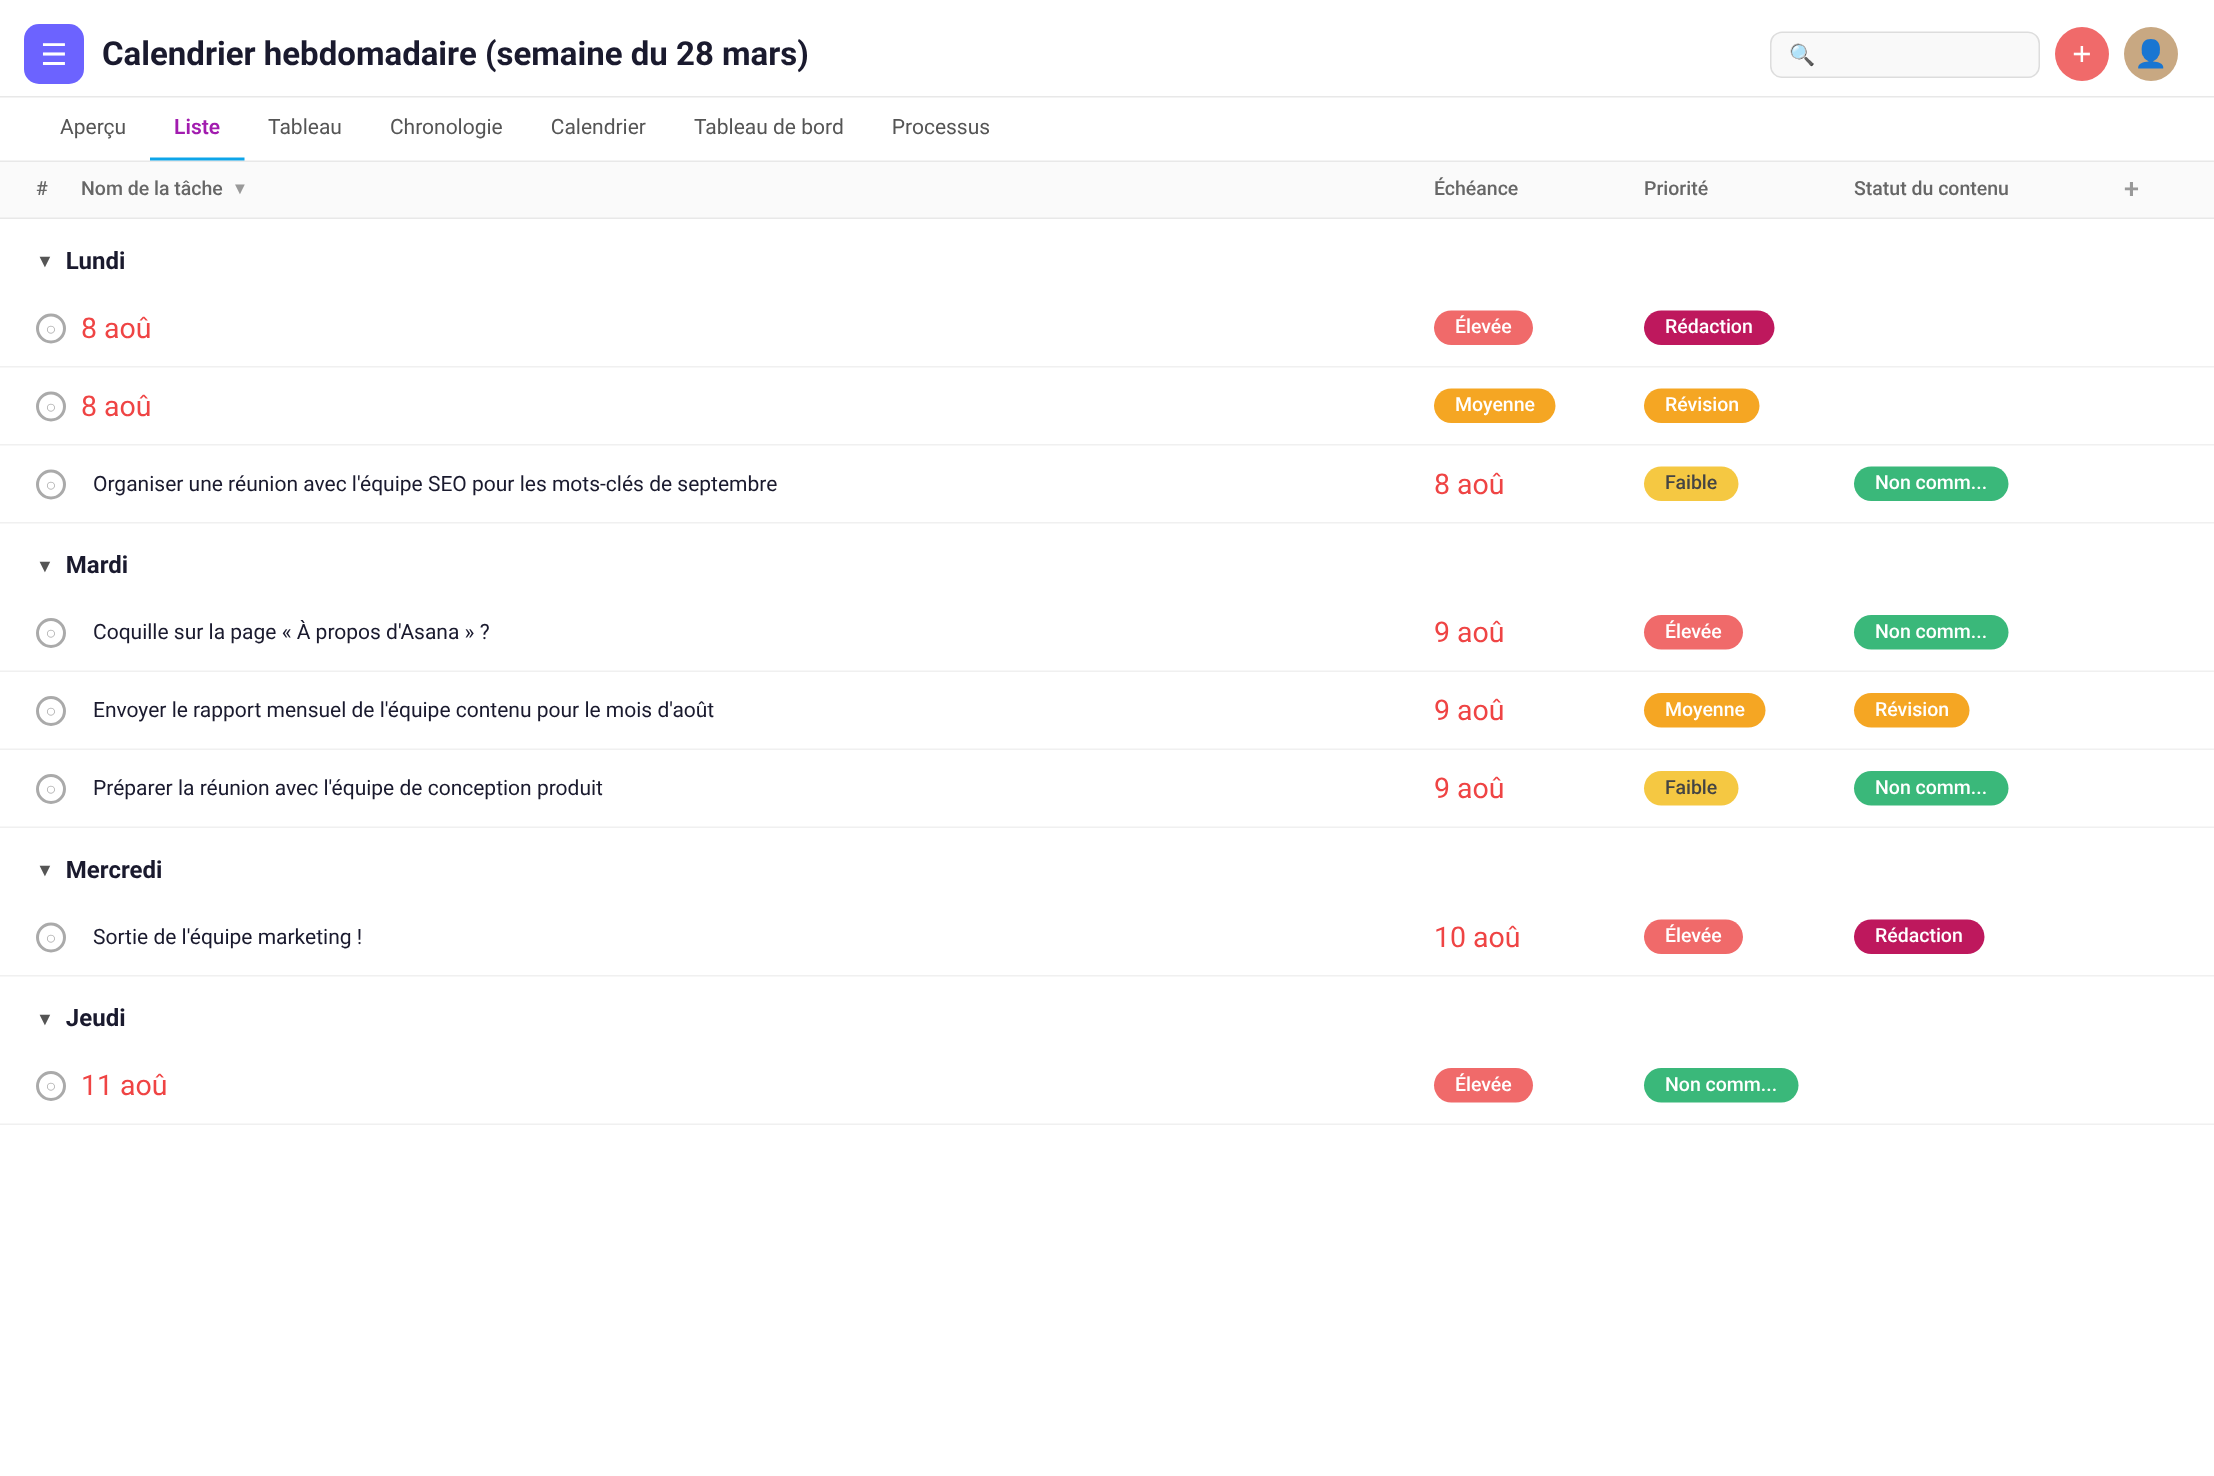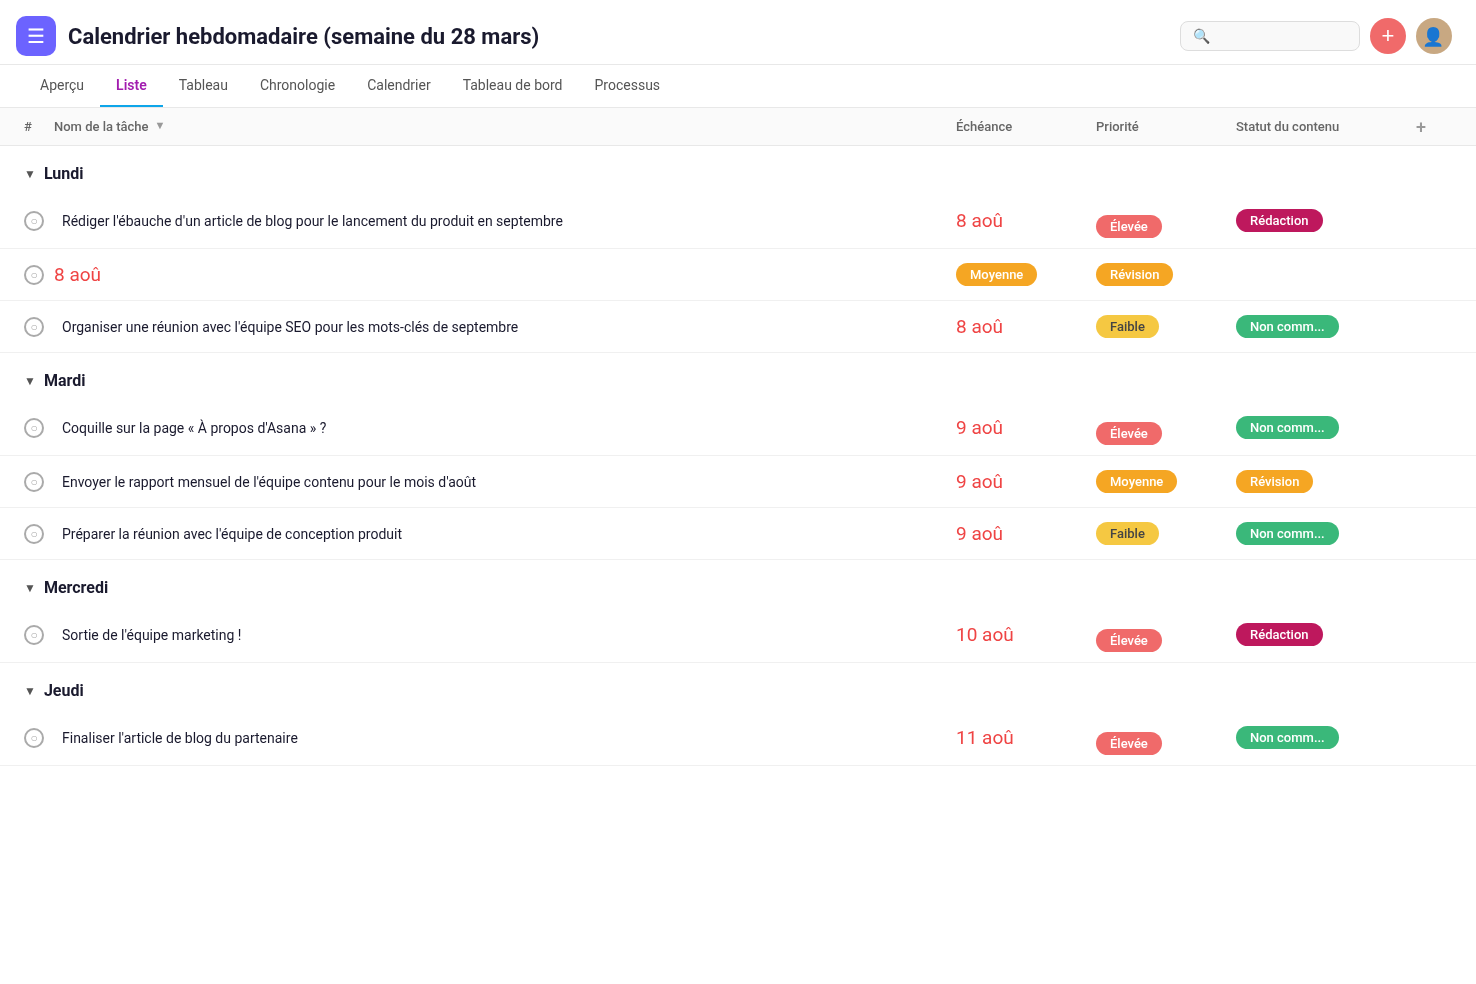--- a/index.html
+++ b/index.html
@@ -196,7 +196,6 @@
   </div>
     <div class="task-row">
       <div class="task-check">○</div>
-      <span class="task-name">Rédiger l'ébauche d'un article de blog pour le lancement du produit en septembre</span>
       <span class="task-date">8 aoû</span>
       <div><span class="badge badge-elevee">Élevée</span></div>
       <div><span class="badge badge-redaction">Rédaction</span></div>

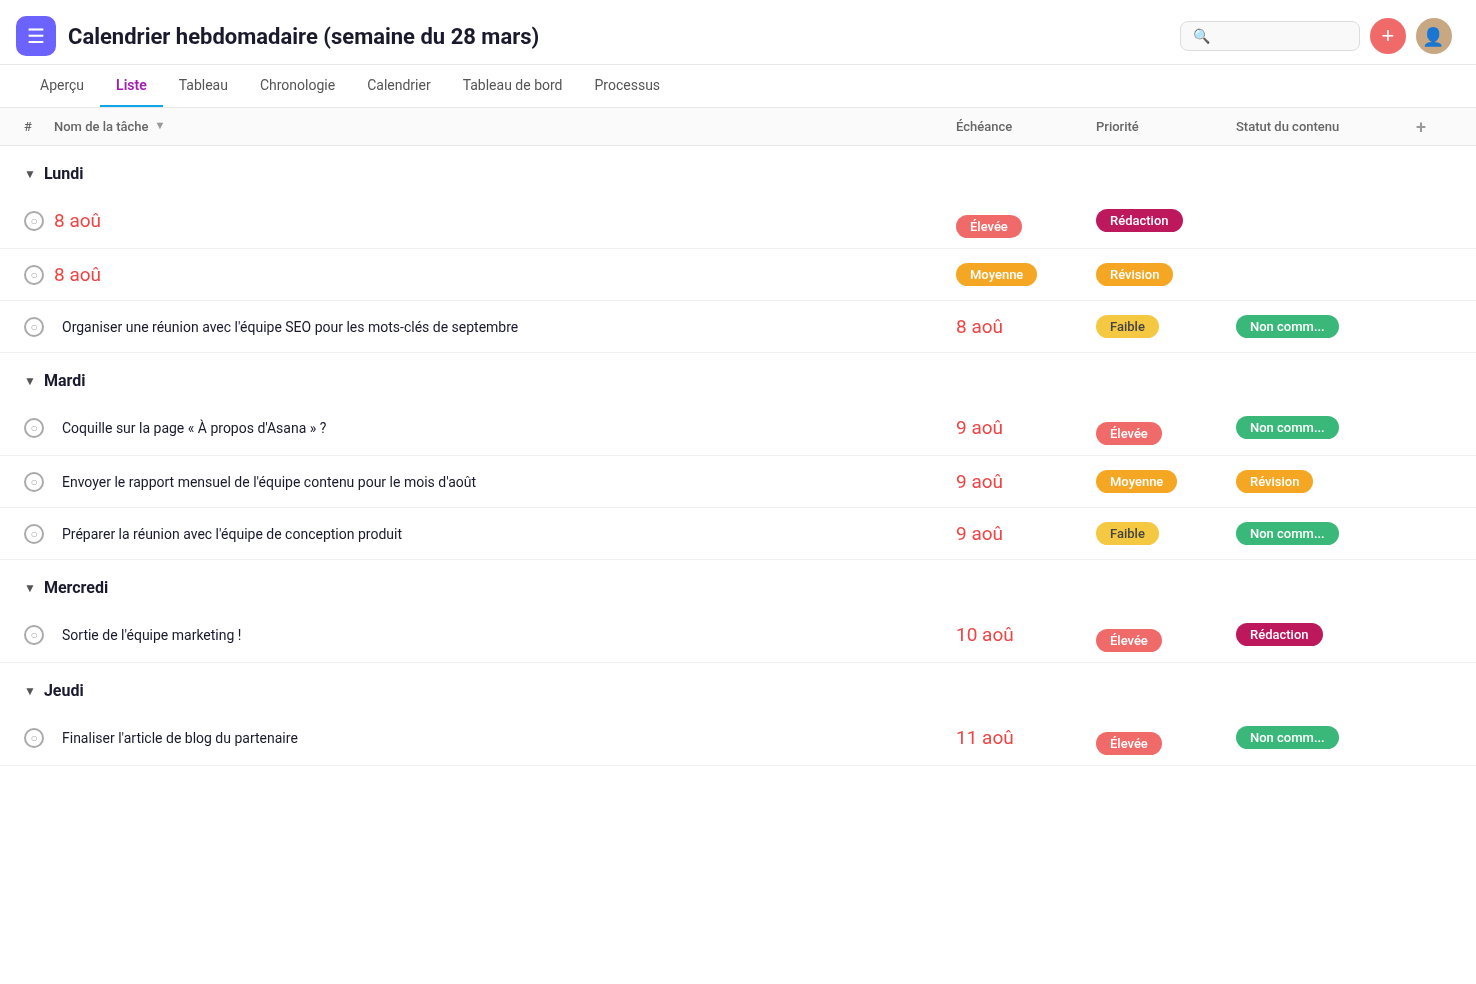--- a/index.html
+++ b/index.html
@@ -141,7 +141,7 @@
       font-weight: 500;
       text-align: center;
     }
-    .badge-elevee { background: #f06a6a; color: white; margin-top: 12px; }
+    .badge-elevee { background: #f06a6a; color: white; }
     .badge-moyenne { background: #f5a623; color: white; }
     .badge-faible { background: #f5c842; color: #444; }
     .badge-redaction { background: #be185d; color: white; }

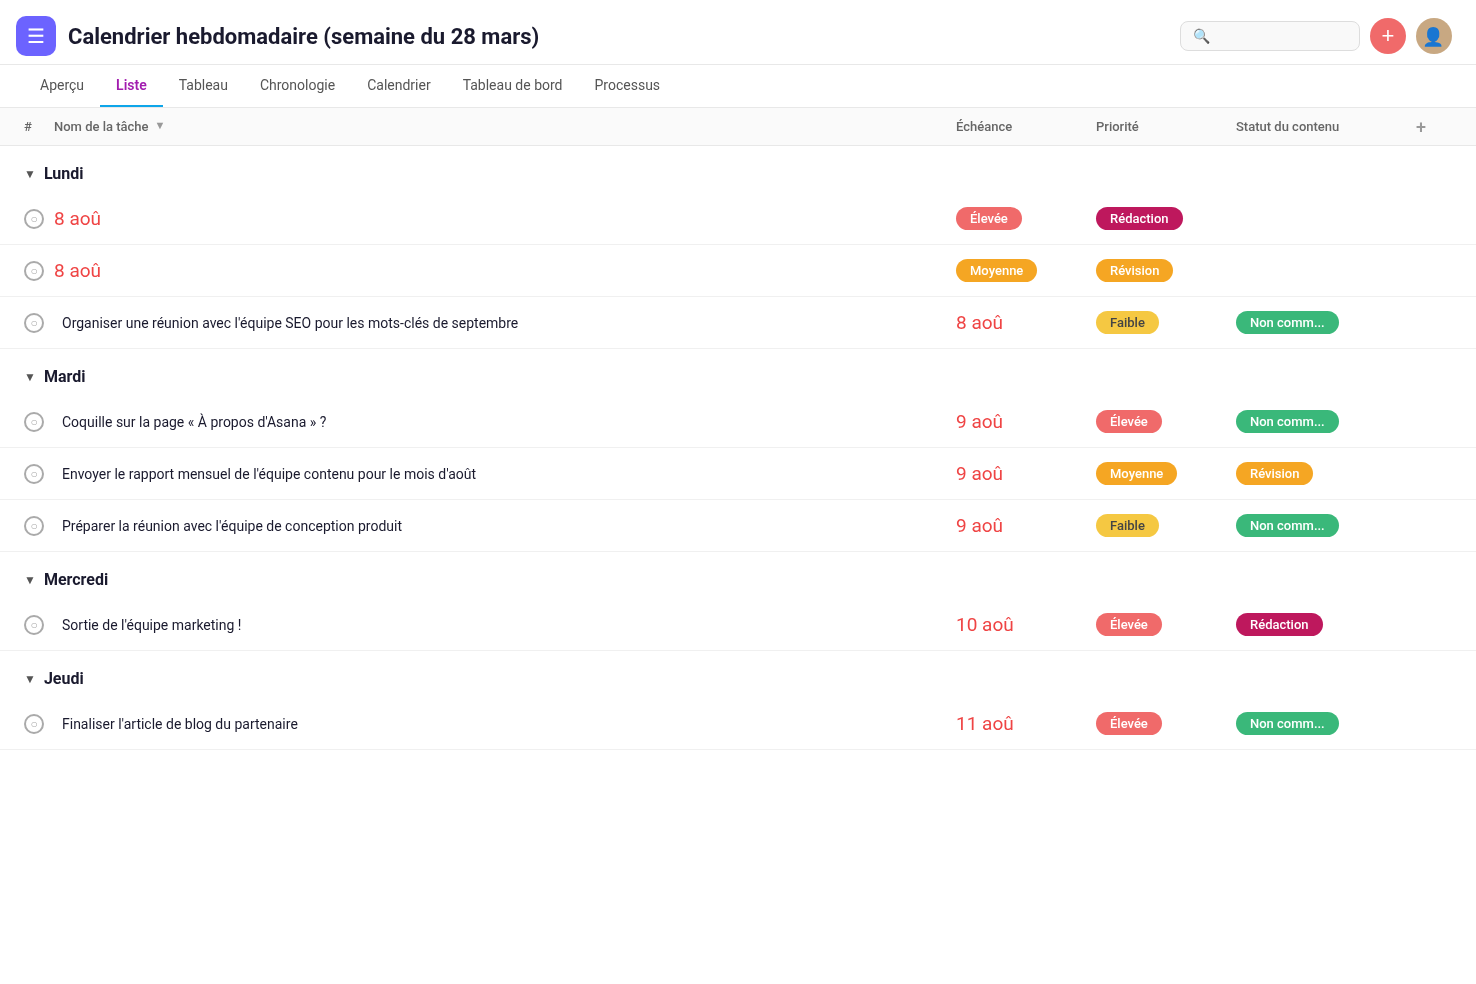--- a/index.html
+++ b/index.html
@@ -262,7 +262,6 @@
   </div>
     <div class="task-row">
       <div class="task-check">○</div>
-      <span class="task-name">Finaliser l'article de blog du partenaire</span>
       <span class="task-date">11 aoû</span>
       <div><span class="badge badge-elevee">Élevée</span></div>
       <div><span class="badge badge-noncomm">Non comm...</span></div>

